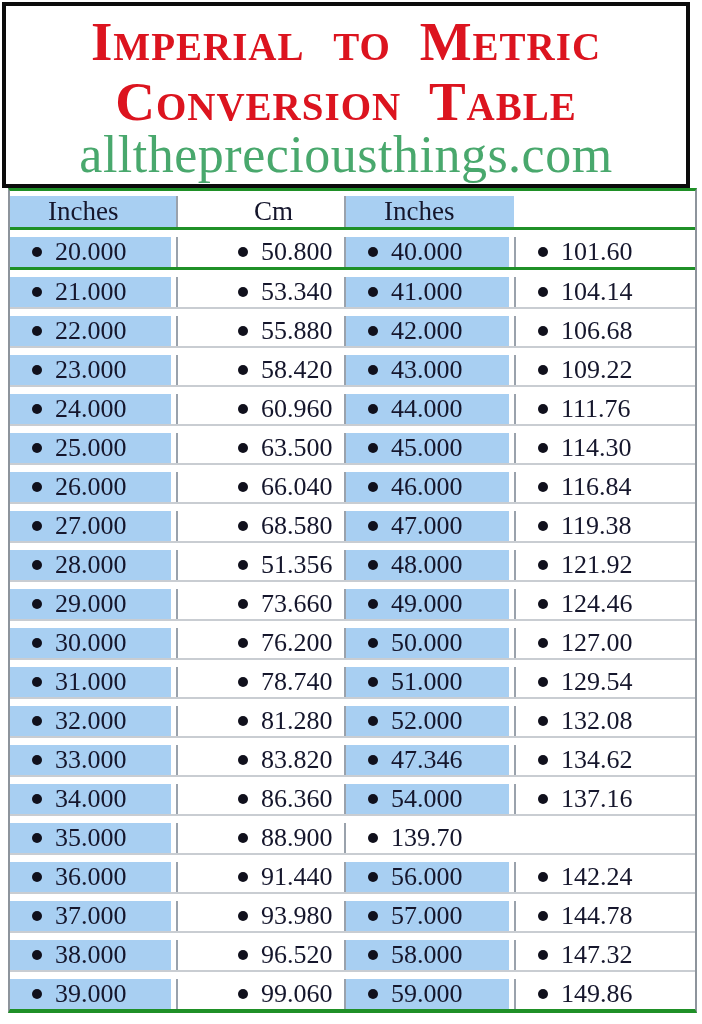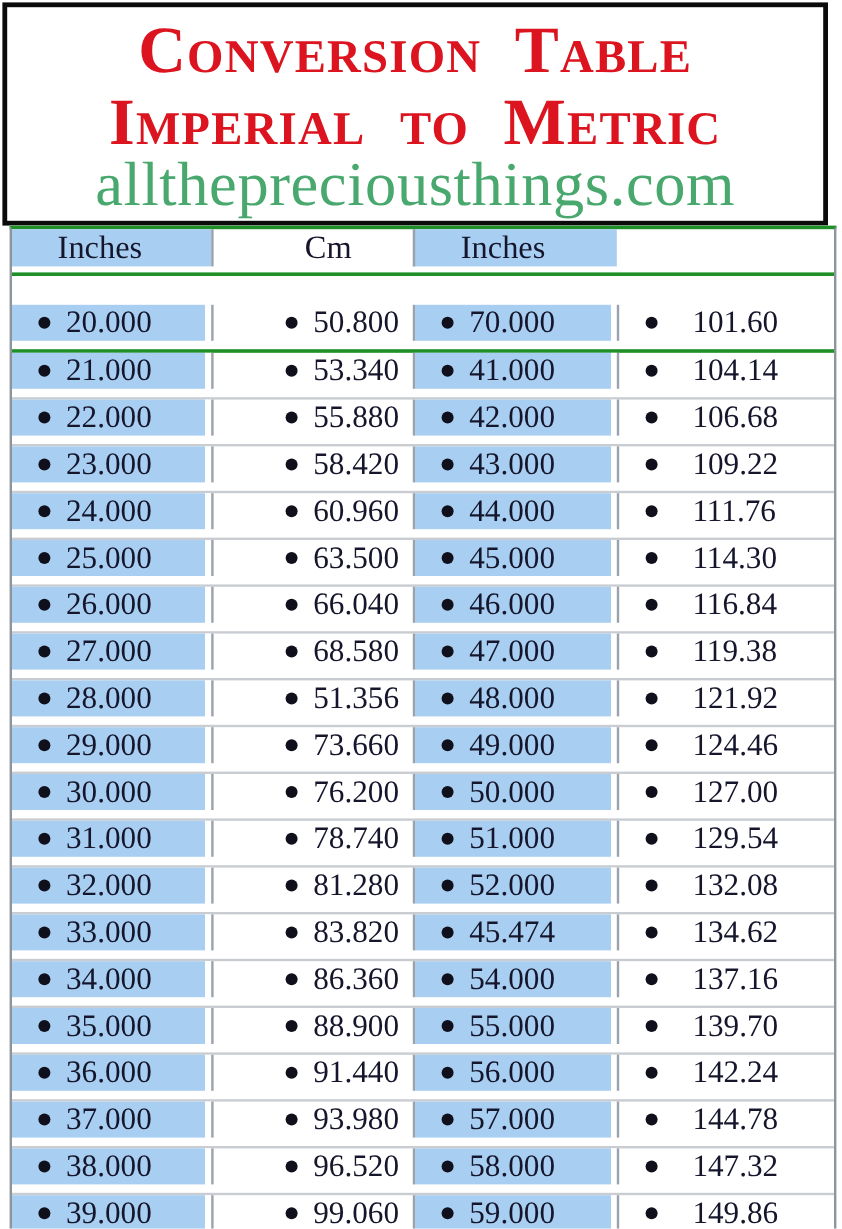--- a/index.html
+++ b/index.html
@@ -62,8 +62,8 @@
 
 <div class="page">
   <div class="banner">
+    <div class="title">Imperial to Metric</div>
     <div class="title">Conversion Table</div>
-    <div class="title">Imperial to Metric</div>
     <div class="site">allthepreciousthings.com</div>
   </div>
 

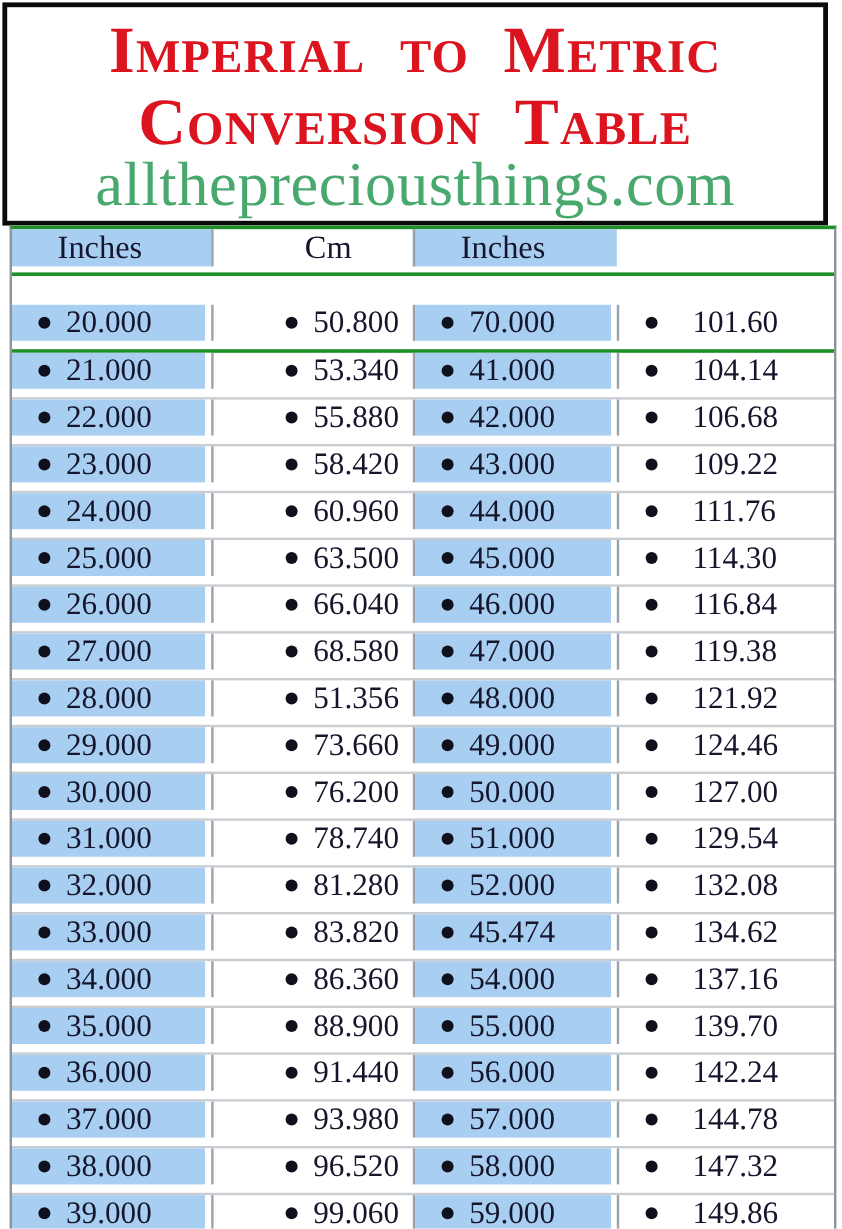--- a/index.html
+++ b/index.html
@@ -32,7 +32,7 @@
     border-top:3px solid var(--rule-green,#1f9027);
     border-bottom:4px solid var(--rule-green,#1f9027);
   }
-  .row{display:flex;align-items:flex-start;}
+  .row{display:flex;align-items:flex-end;}
   .hrow{height:36px;border-bottom:3px solid var(--rule-green,#1f9027);}
   .drow{height:37px;}
   .drow + .drow{border-top:2px solid #c9cdd2;}

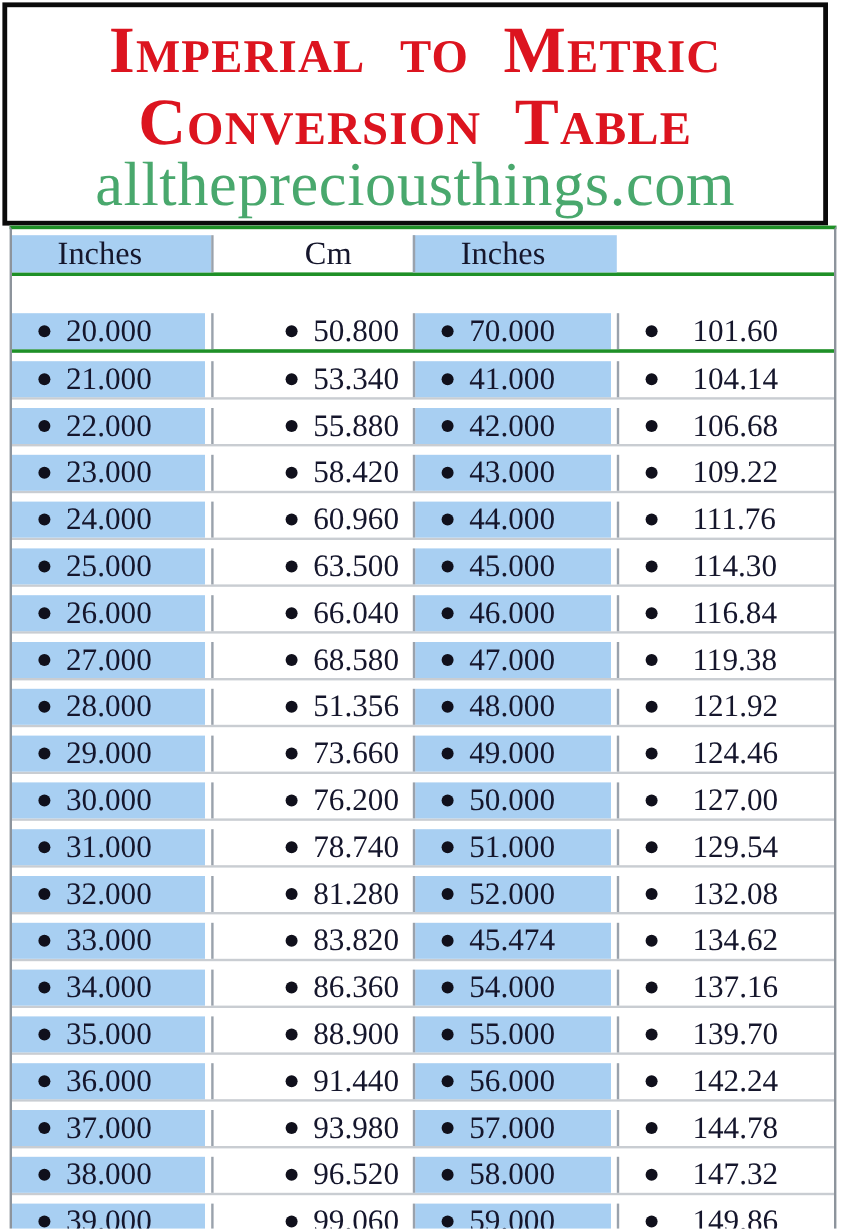--- a/index.html
+++ b/index.html
@@ -36,7 +36,7 @@
   .hrow{height:36px;border-bottom:3px solid var(--rule-green,#1f9027);}
   .drow{height:37px;}
   .drow + .drow{border-top:2px solid #c9cdd2;}
-  .drow:nth-child(2){border-bottom:3px solid var(--rule-green,#1f9027);margin-top:24px;}
+  .drow:nth-child(2){border-bottom:3px solid var(--rule-green,#1f9027);}
   .drow:nth-child(3){border-top:none;}
   .cell{
     display:flex;align-items:center;box-sizing:border-box;

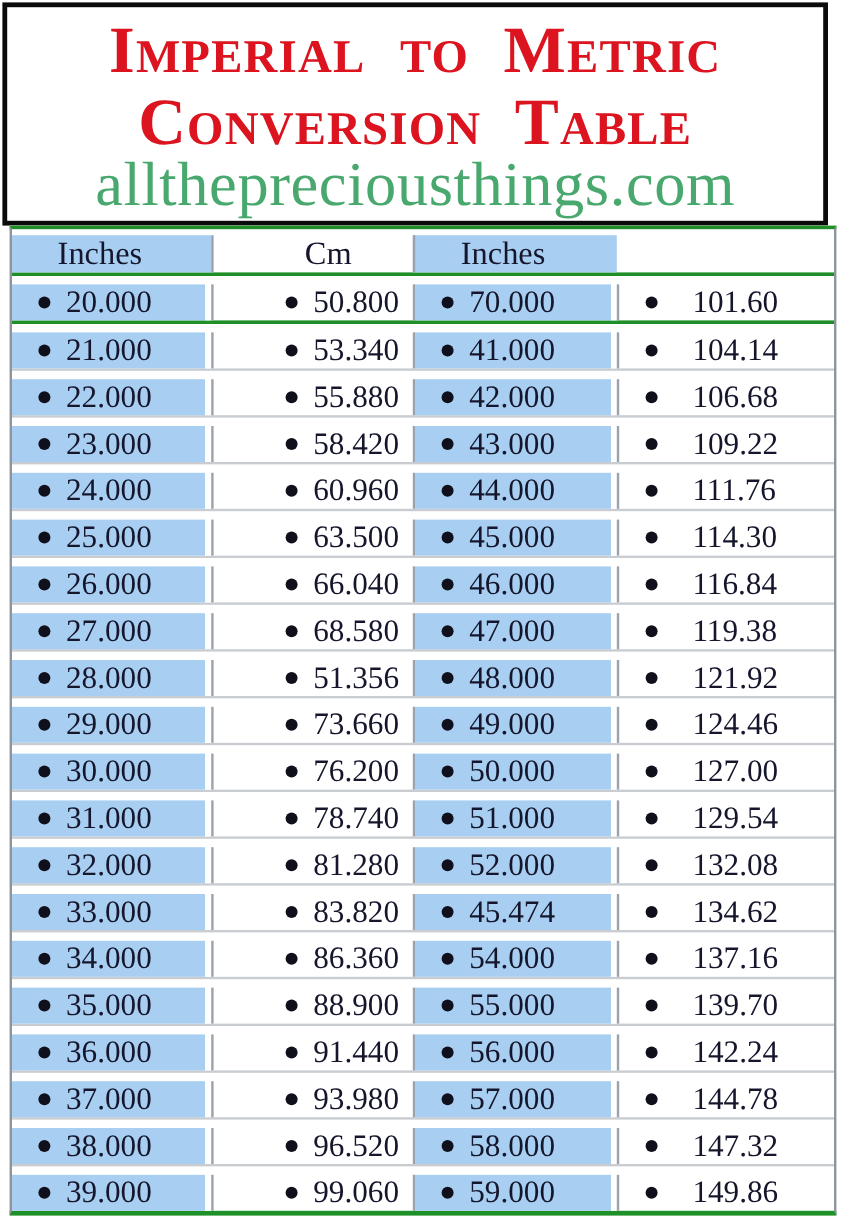--- a/index.html
+++ b/index.html
@@ -94,7 +94,7 @@
         </div>
         <div class="cell col2 blue grad">
           <span class="dot"></span>
-          <span class="val">70.000</span>
+          <span class="val">40.000</span>
         </div>
         <div class="cell col3">
           <span class="dot"></span>

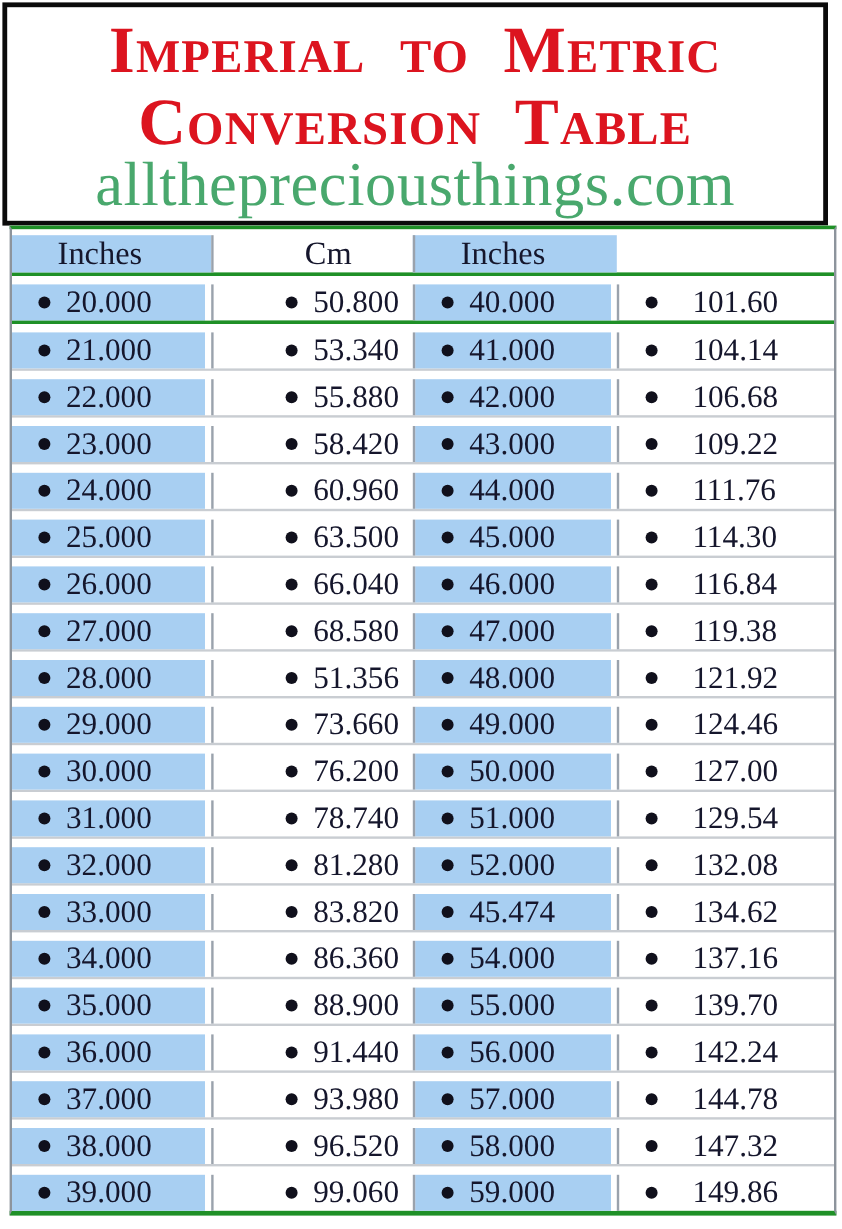--- a/index.html
+++ b/index.html
@@ -46,7 +46,7 @@
   .col0{width:166px;}
   .col1{width:168px;padding-left:38px;}
   .col2{width:170px;}
-  .col3{flex:1;gap:16px;}
+  .col3{flex:1;}
   .blue{background:var(--cell-blue,#a8cff2);}
   .blue.grad{background:linear-gradient(90deg,var(--cell-blue,#a8cff2) calc(100% - 5px),#ffffff calc(100% - 5px));}
   .head span{padding-left:38px;font-size:27px;}

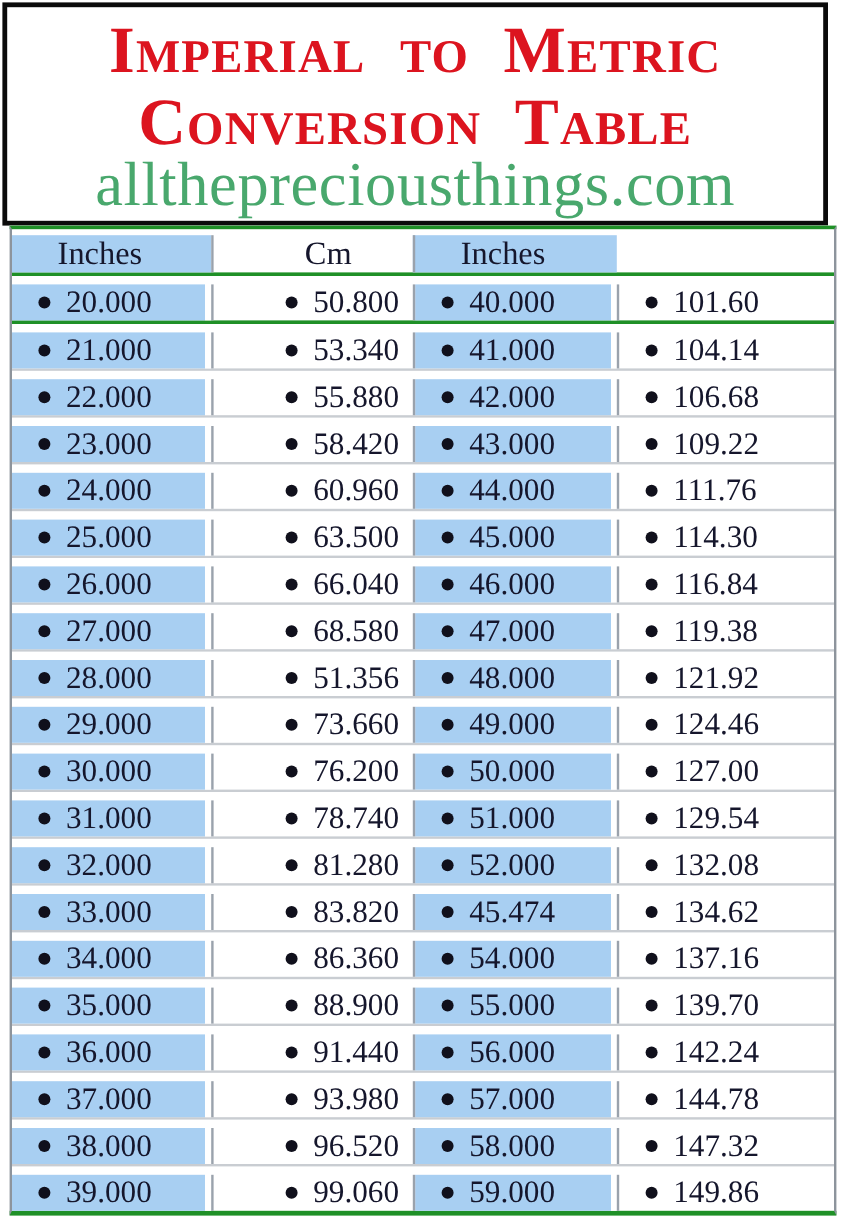--- a/index.html
+++ b/index.html
@@ -328,7 +328,7 @@
         </div>
         <div class="cell col2 blue grad">
           <span class="dot"></span>
-          <span class="val">45.474</span>
+          <span class="val">47.346</span>
         </div>
         <div class="cell col3">
           <span class="dot"></span>

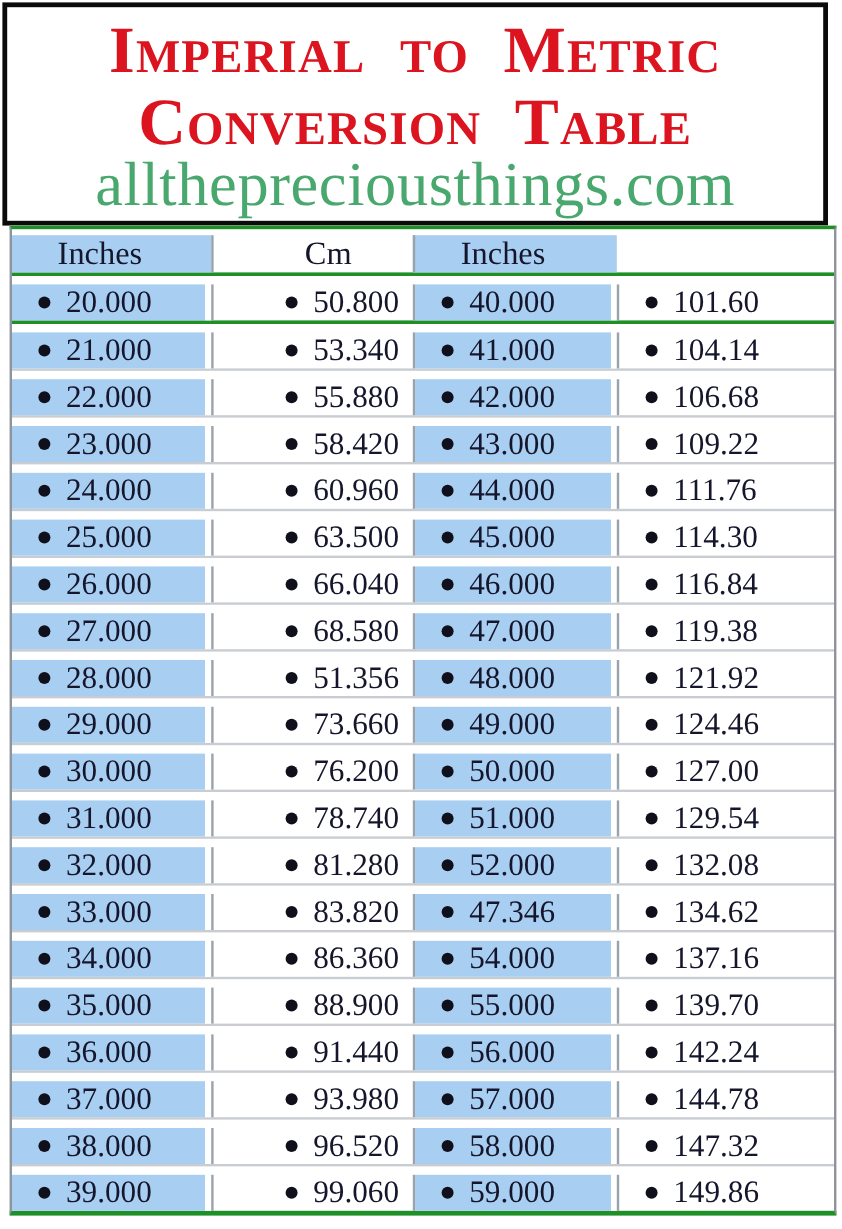--- a/index.html
+++ b/index.html
@@ -362,10 +362,6 @@
           <span class="dot"></span>
           <span class="val">88.900</span>
         </div>
-        <div class="cell col2 blue grad">
-          <span class="dot"></span>
-          <span class="val">55.000</span>
-        </div>
         <div class="cell col3">
           <span class="dot"></span>
           <span class="val">139.70</span>

